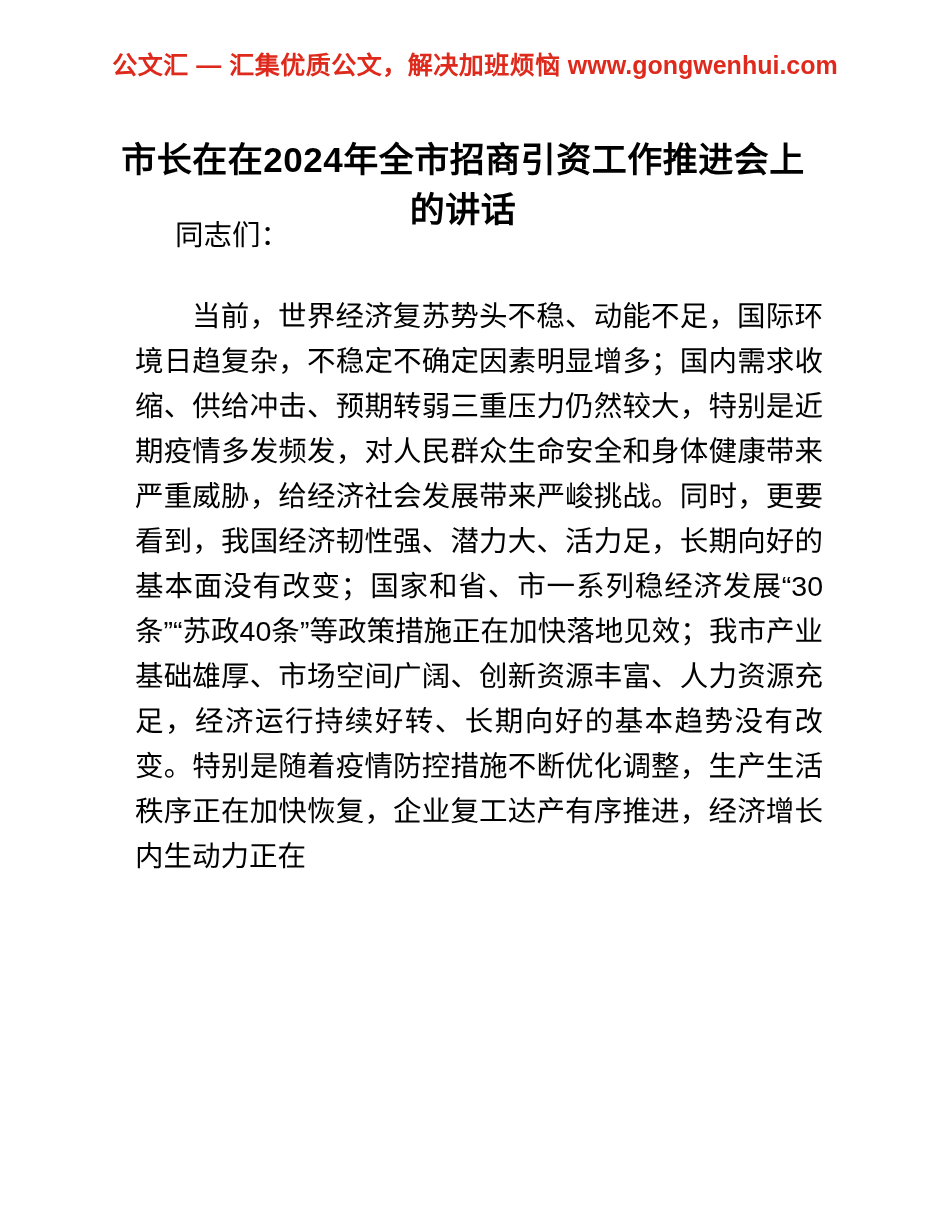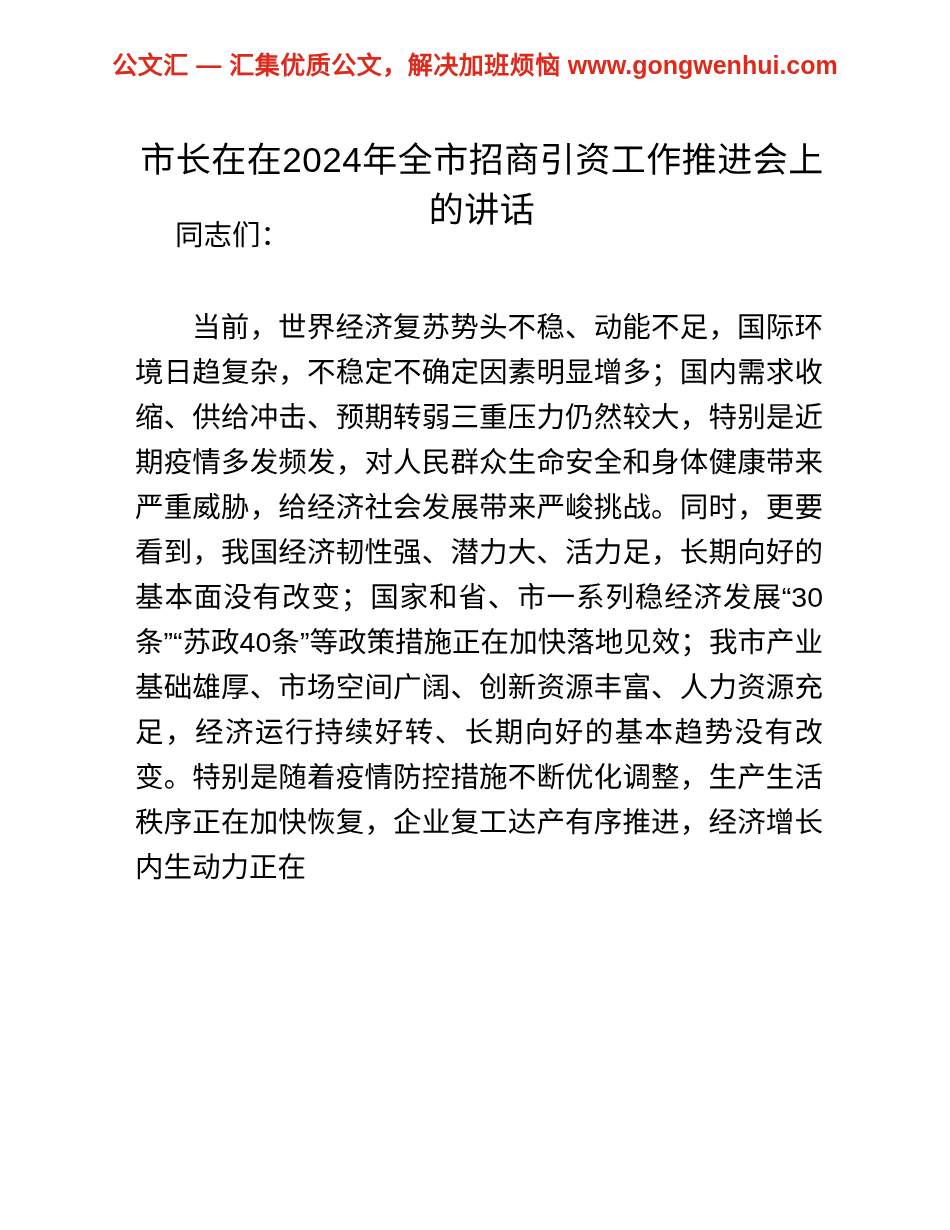--- a/index.html
+++ b/index.html
@@ -40,12 +40,12 @@
   .doc-title {
     position: absolute;
     top: 112px;
-    left: 135px;
+    left: 116px;
     width: 694px;
     text-align: center;
     font-size: 35px;
     line-height: 50px;
-    font-weight: 400;
+    font-weight: 700;
     color: #000000;
     letter-spacing: 0.5px;
   }

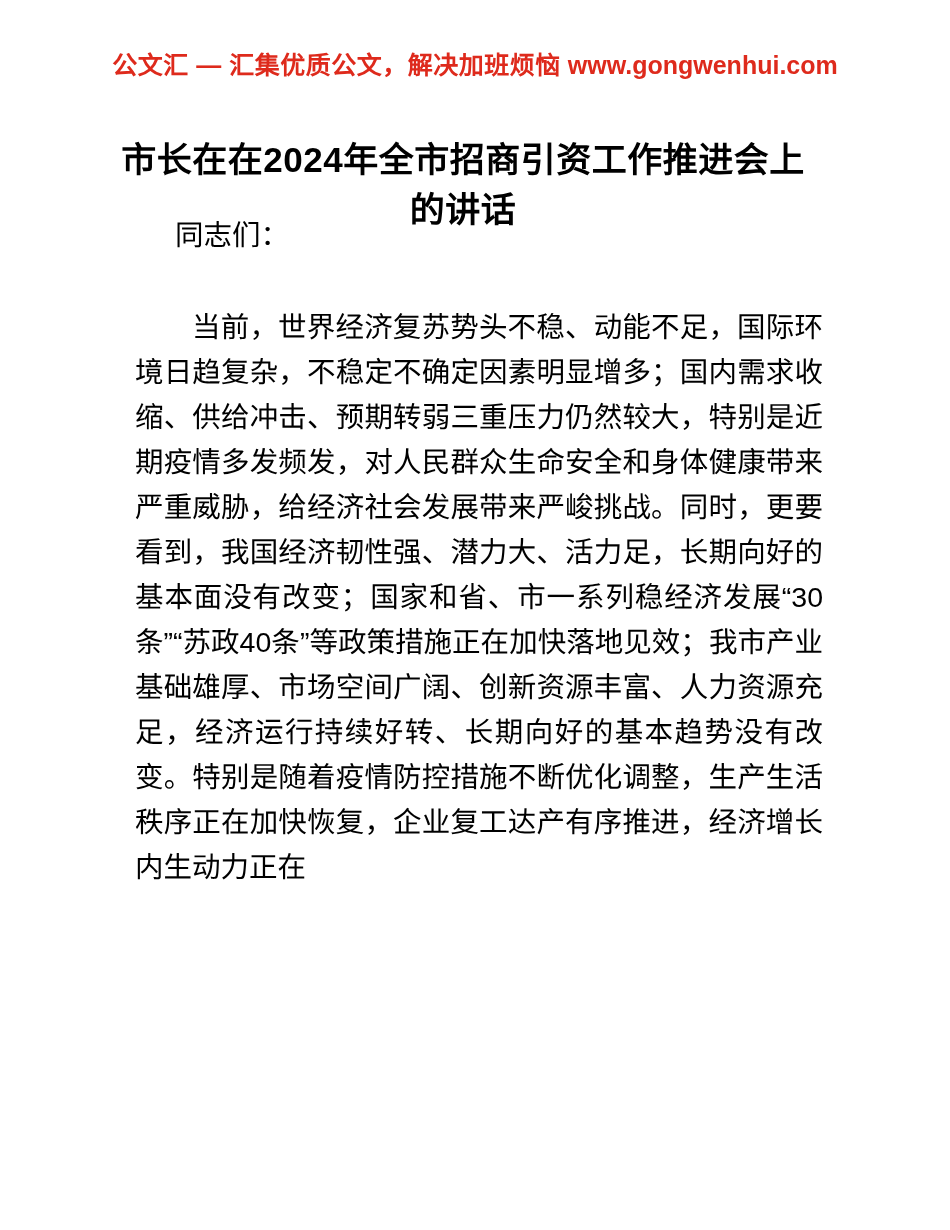--- a/index.html
+++ b/index.html
@@ -70,7 +70,7 @@
   .para.salutation {
     text-indent: 0;
     padding-left: 40px;
-    margin-bottom: 25px;
+    margin-bottom: 14px;
   }
   .para.indented {
     text-indent: 57px;

